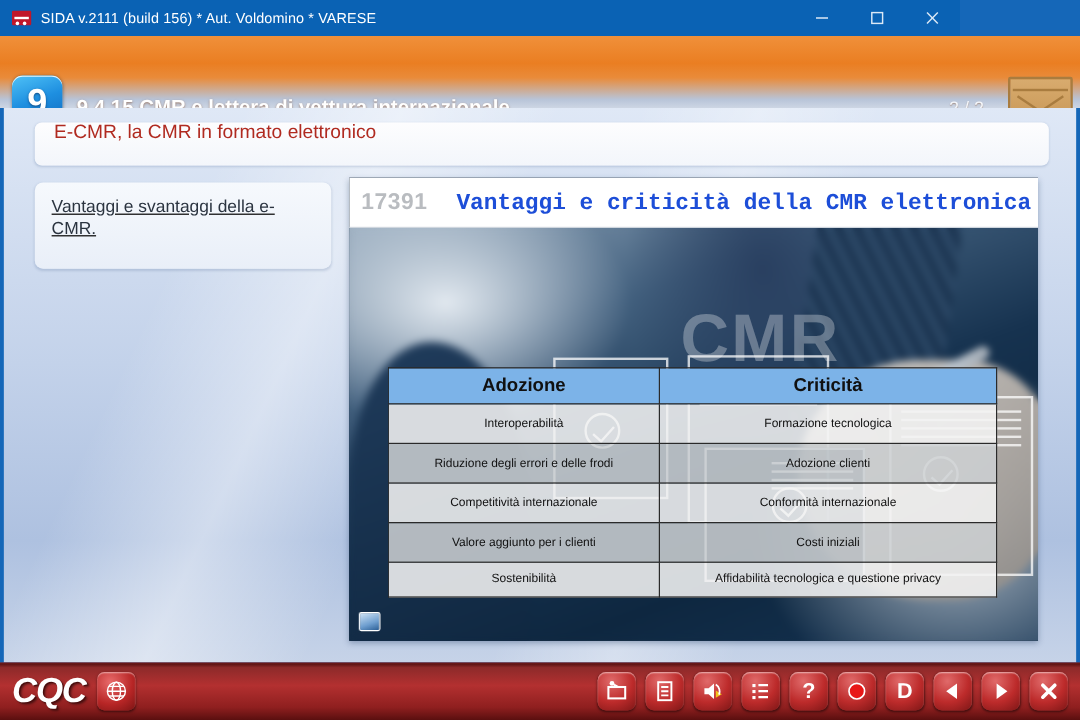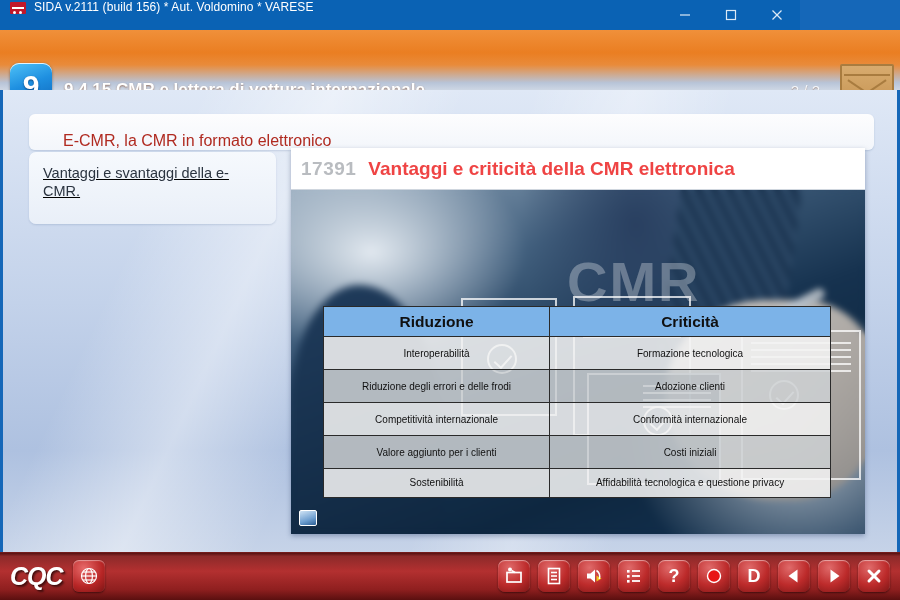--- a/index.html
+++ b/index.html
@@ -18,7 +18,7 @@
   .titlebar {
     position: absolute; left: 0; top: 0; width: 800px; height: 30px;
     background: #0a62b4;
-    display: flex; align-items: flex-start;
+    display: flex; align-items: center;
   }
   .tb-icon {
     width: 16px; height: 16px; margin-left: 10px; margin-right: 8px;

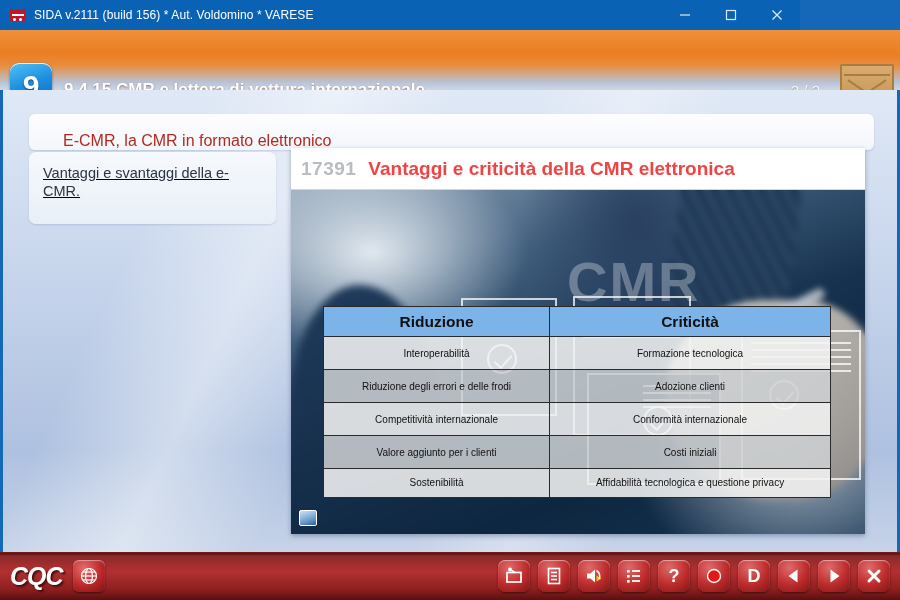--- a/index.html
+++ b/index.html
@@ -107,11 +107,11 @@
   }
 
   .subtitle-bar {
-    position: absolute; left: 26px; top: 24px; width: 845px; height: 36px;
+    position: absolute; left: 26px; top: 12px; width: 845px; height: 36px;
     background: linear-gradient(180deg, #fdfdfe 0%, #f3f6fb 100%);
     border-radius: 6px;
     box-shadow: 0 1px 2px rgba(40,70,120,.18);
-    display: flex; align-items: flex-end; padding-left: 18px;
+    display: flex; align-items: flex-start;
   }
   .subtitle-bar span {
     margin-left: 16px; color: #b02a20; font-size: 16px;

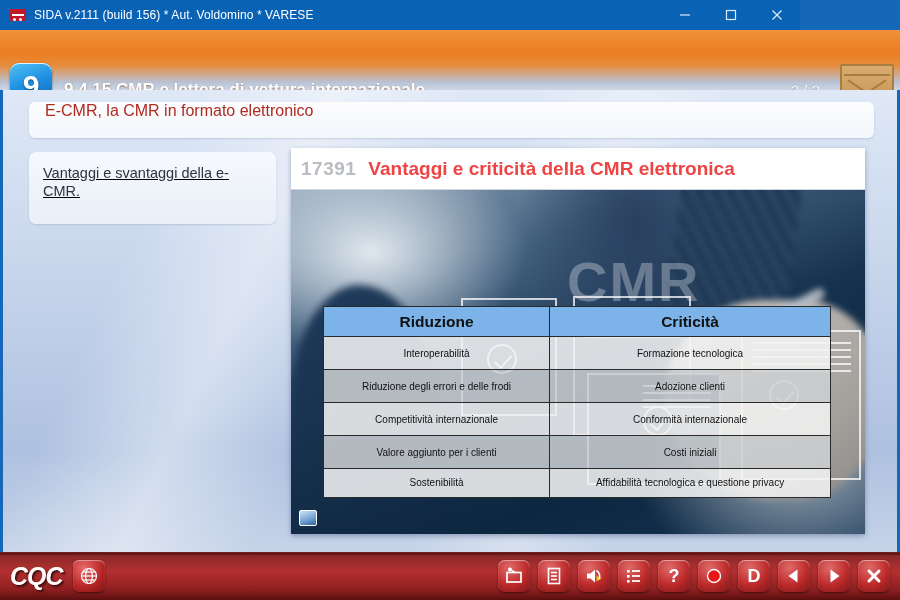--- a/index.html
+++ b/index.html
@@ -146,7 +146,7 @@
     text-align: center;
   }
   .slide-title {
-    margin-left: 12px; color: #ef4444; font-size: 19px; font-weight: bold;
+    margin-left: 24px; color: #1d4ed8; font-size: 19px; font-weight: bold; font-family: Liberation Mono, monospace;
   }
 
   

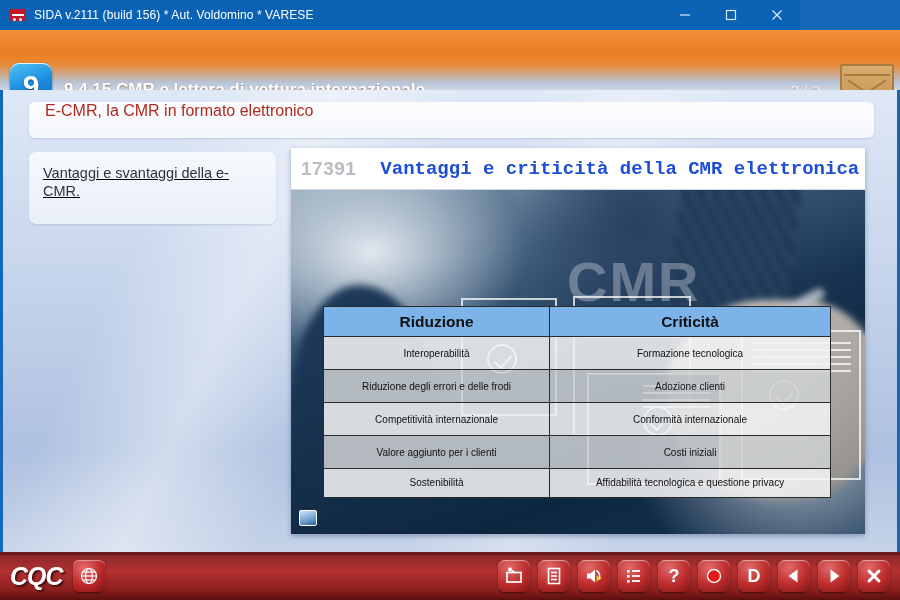--- a/index.html
+++ b/index.html
@@ -382,7 +382,7 @@
       <table class="vtable">
         <thead>
           <tr>
-            <th>Riduzione</th>
+            <th>Adozione</th>
             <th>Criticità</th>
           </tr>
         </thead>

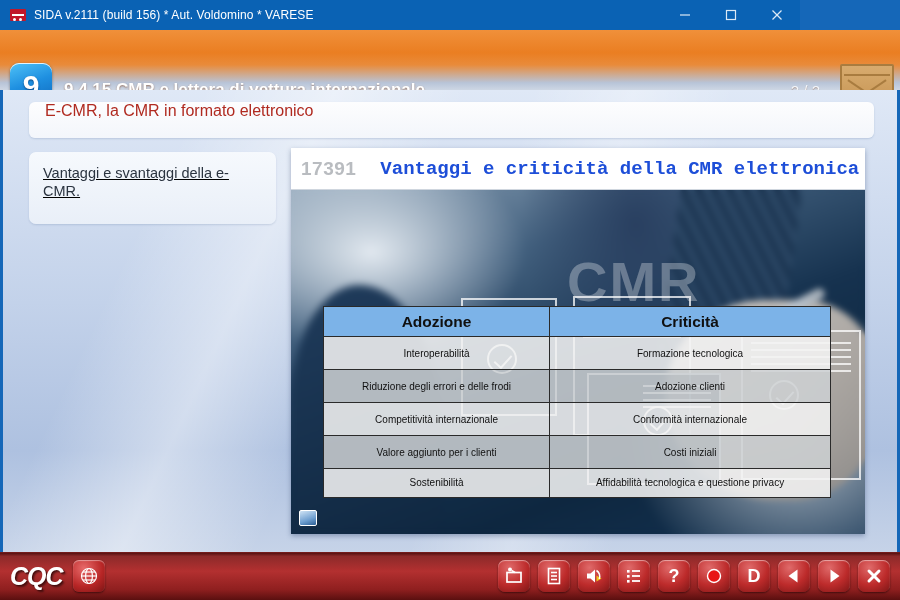--- a/index.html
+++ b/index.html
@@ -246,7 +246,7 @@
     display: flex; align-items: center;
   }
   .tbar-logo {
-    margin-left: 10px; color: #ffffff; font-size: 25px; font-weight: bold;
+    margin-left: 10px; color: #ffffff; font-size: 29px; font-weight: bold;
     font-style: italic; letter-spacing: -1px;
     text-shadow: 1px 1px 0 #4a0d0d, 2px 2px 2px rgba(0,0,0,.5);
   }

